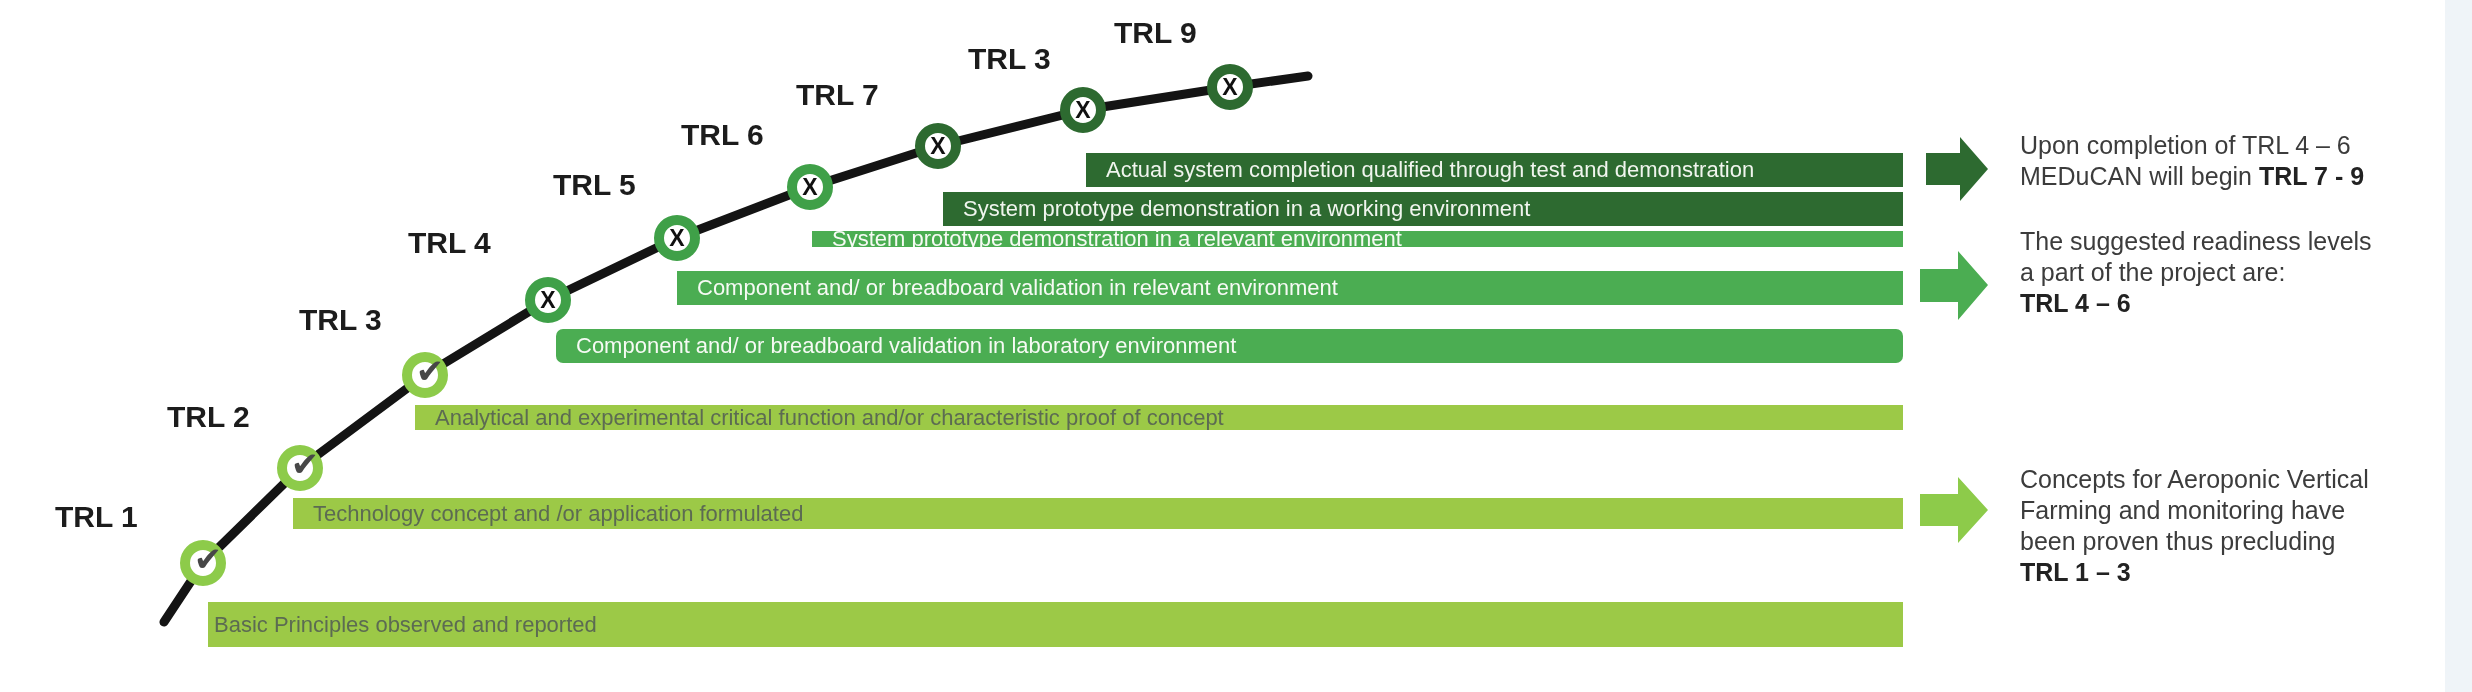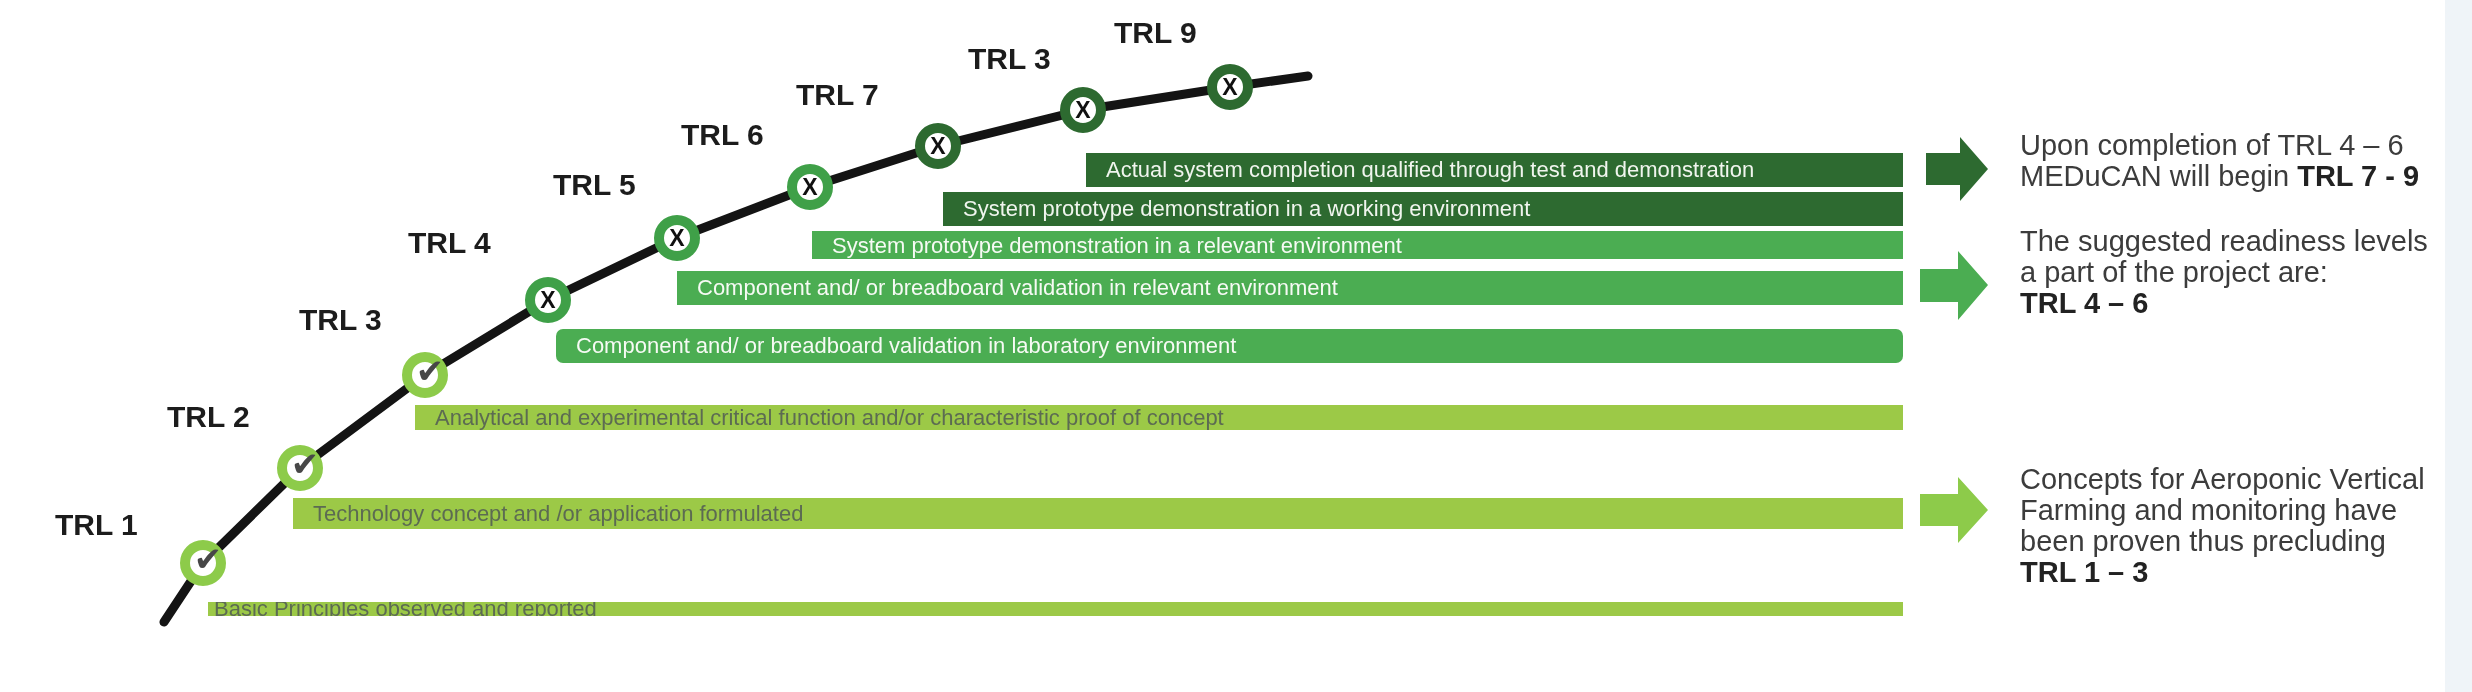--- a/index.html
+++ b/index.html
@@ -46,7 +46,7 @@
   
   .callout{
     position:absolute;z-index:3;left:2020px;
-    font-size:29px;line-height:31px;color:#3c3c3c;
+    font-size:25px;line-height:31px;color:#3c3c3c;
     white-space:nowrap;
   }
   .callout strong{color:#222222;}

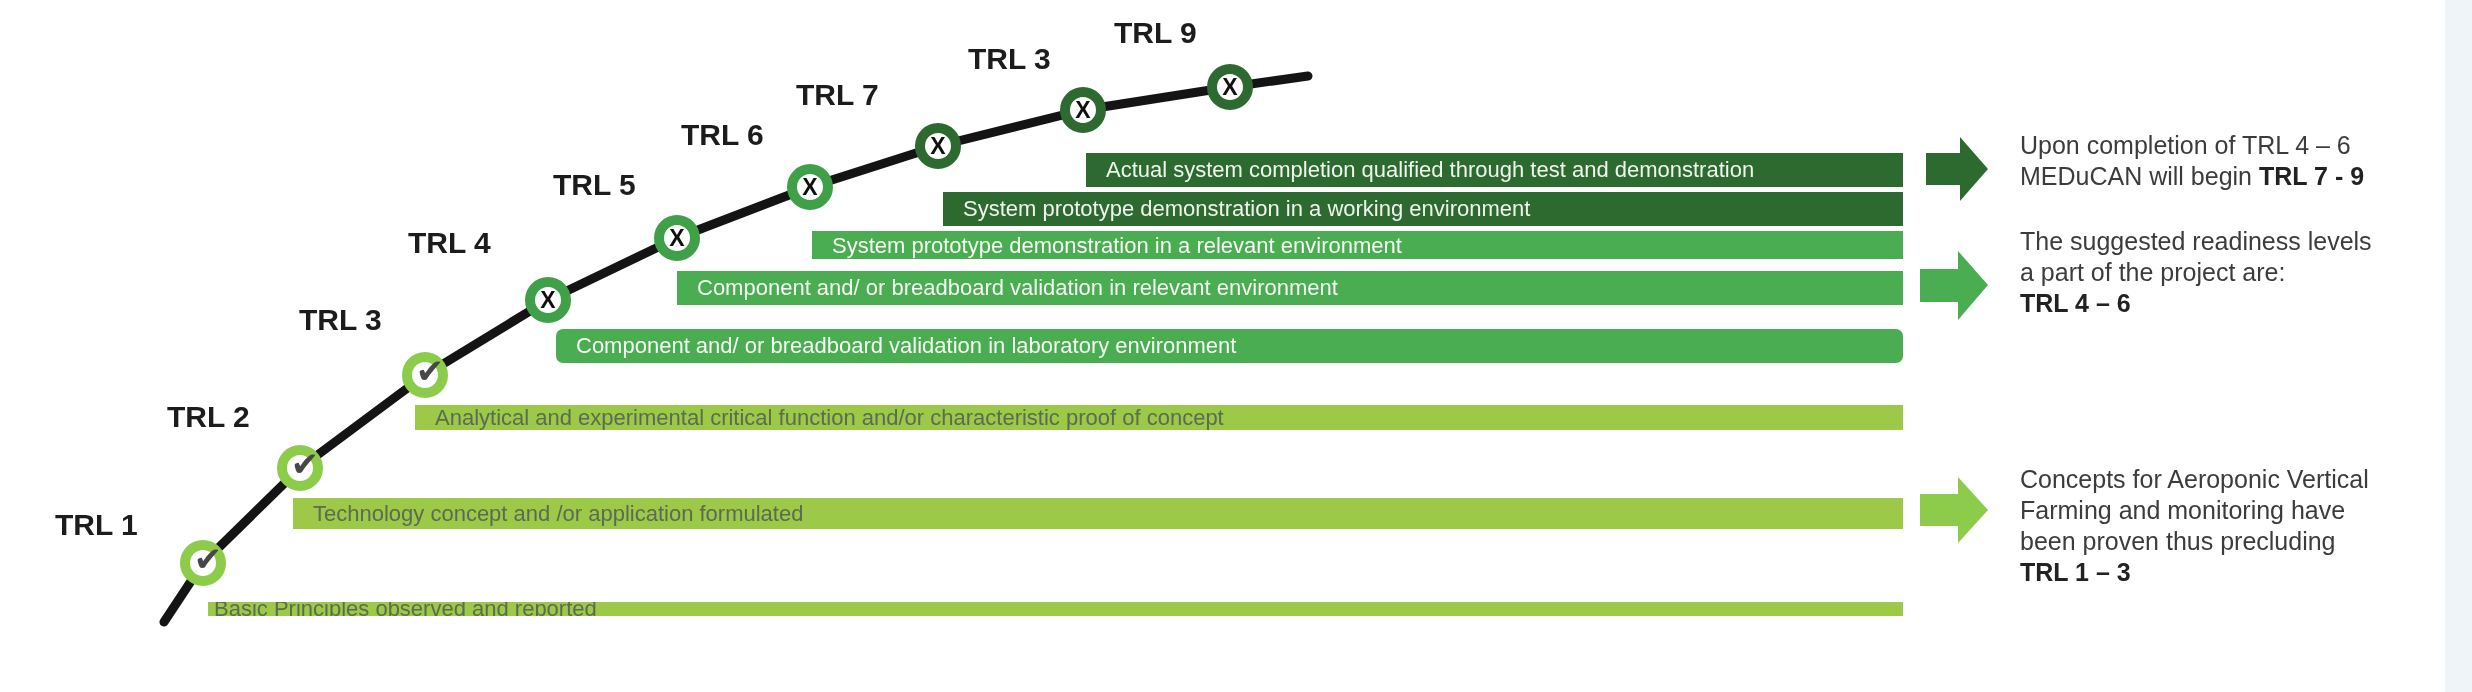--- a/index.html
+++ b/index.html
@@ -110,7 +110,7 @@
   <div class="bar dark" style="left:943px;top:192px;width:960px;height:34px;">
       <span>System prototype demonstration in a working environment</span>
     </div>
-  <div class="bar mid" style="left:812px;top:231px;width:1091px;height:28px;align-items:flex-end;">
+  <div class="bar mid" style="left:812px;top:231px;width:1091px;height:16px;">
       <span>System prototype demonstration in a relevant environment</span>
     </div>
   <div class="bar mid" style="left:677px;top:271px;width:1226px;height:34px;">

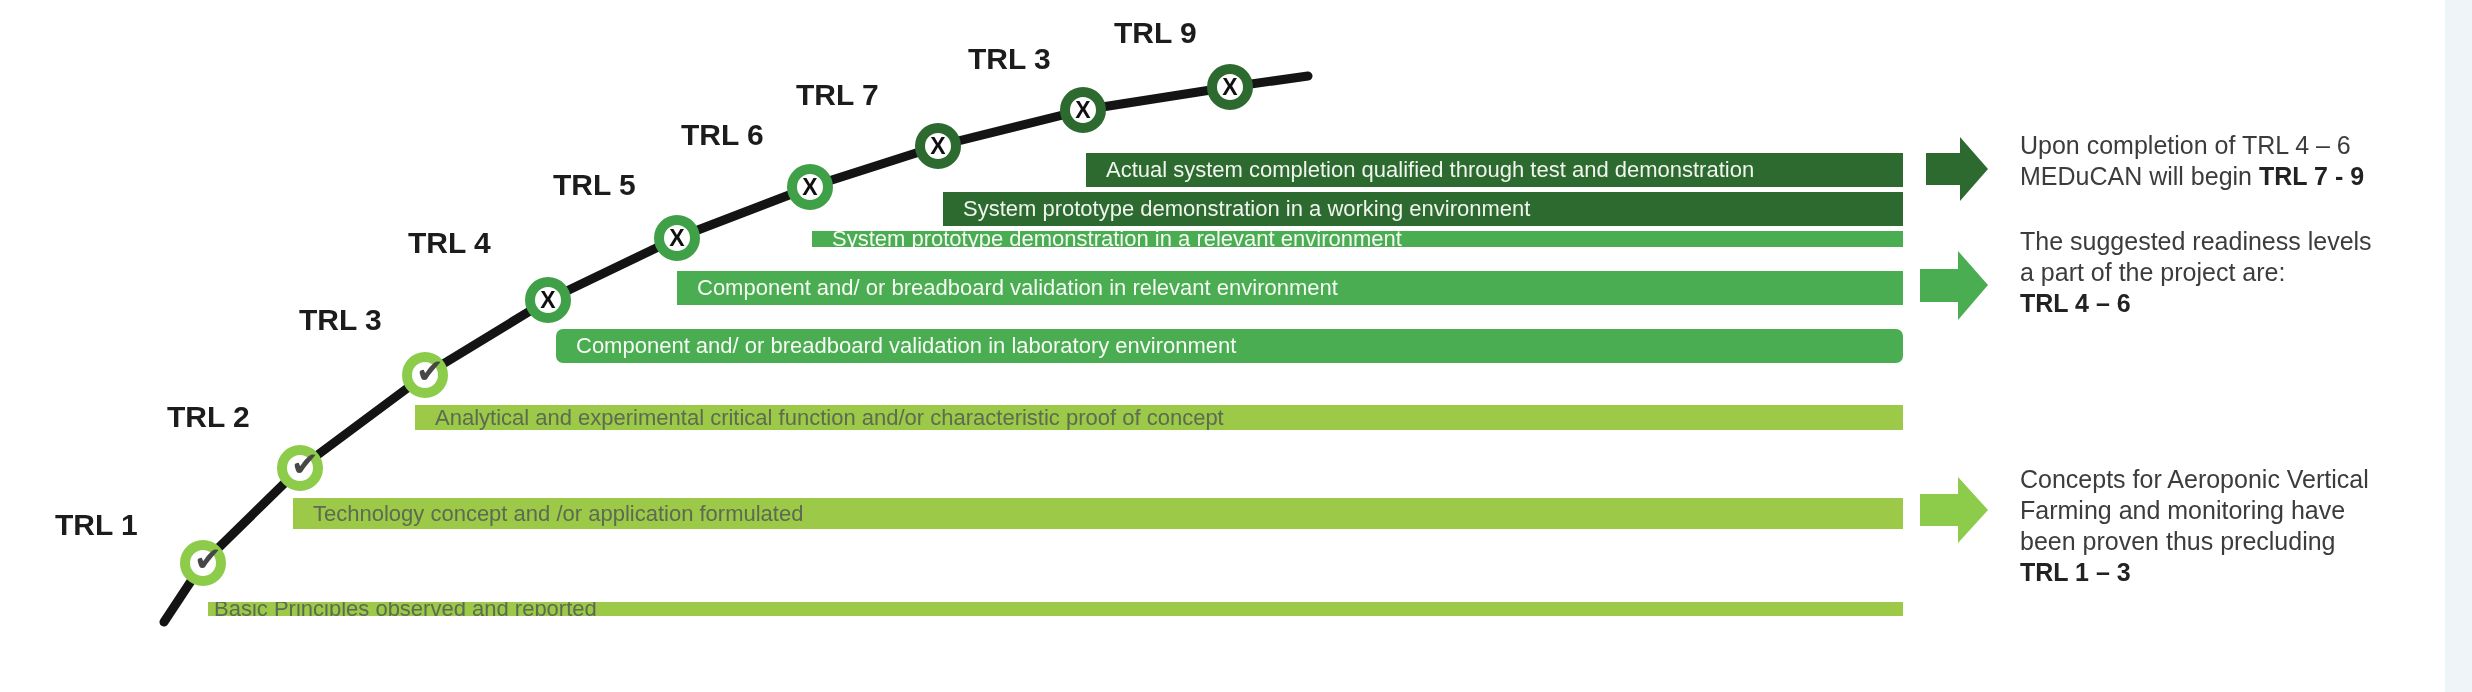--- a/index.html
+++ b/index.html
@@ -66,7 +66,7 @@
     <polyline points="164,622 203,563 300,468 425,375 548,300 677,238 810,187 938,146 1083,110 1230,87 1308,76" fill="none" stroke="#141414" stroke-width="9" stroke-linecap="round" stroke-linejoin="round"></polyline>
   </svg>
 
-  <div class="trl-label" style="left:55px;top:500px;margin-top:8px;">TRL 1</div>
+  <div class="trl-label" style="left:55px;top:500px;">TRL 1</div>
   <div class="trl-label" style="left:167px;top:400px;">TRL 2</div>
   <div class="trl-label" style="left:299px;top:303px;">TRL 3</div>
   <div class="trl-label" style="left:408px;top:226px;">TRL 4</div>

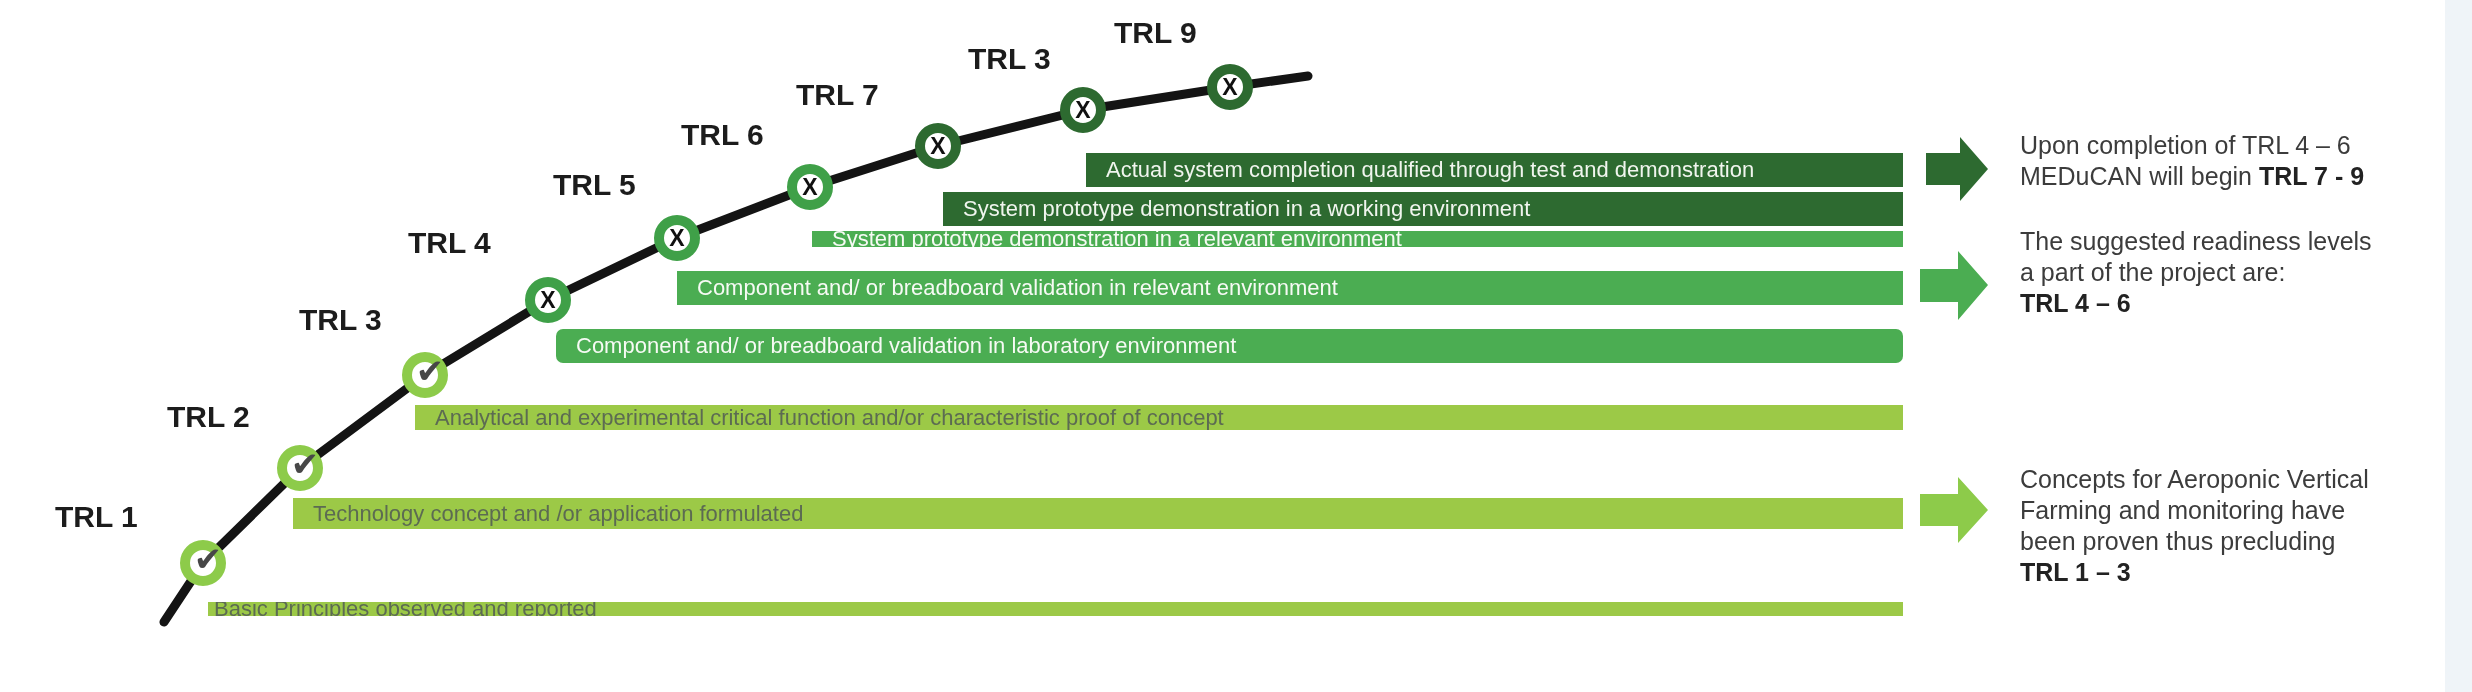--- a/index.html
+++ b/index.html
@@ -125,7 +125,7 @@
   <div class="bar light" style="left:293px;top:498px;width:1610px;height:31px;">
       <span>Technology concept and /or application formulated</span>
     </div>
-  <div class="bar light" style="left:208px;top:602px;width:1695px;height:14px;padding-left:6px;">
+  <div class="bar light" style="left:208px;top:602px;width:1695px;height:45px;padding-left:6px;">
       <span>Basic Principles observed and reported</span>
     </div>
 

